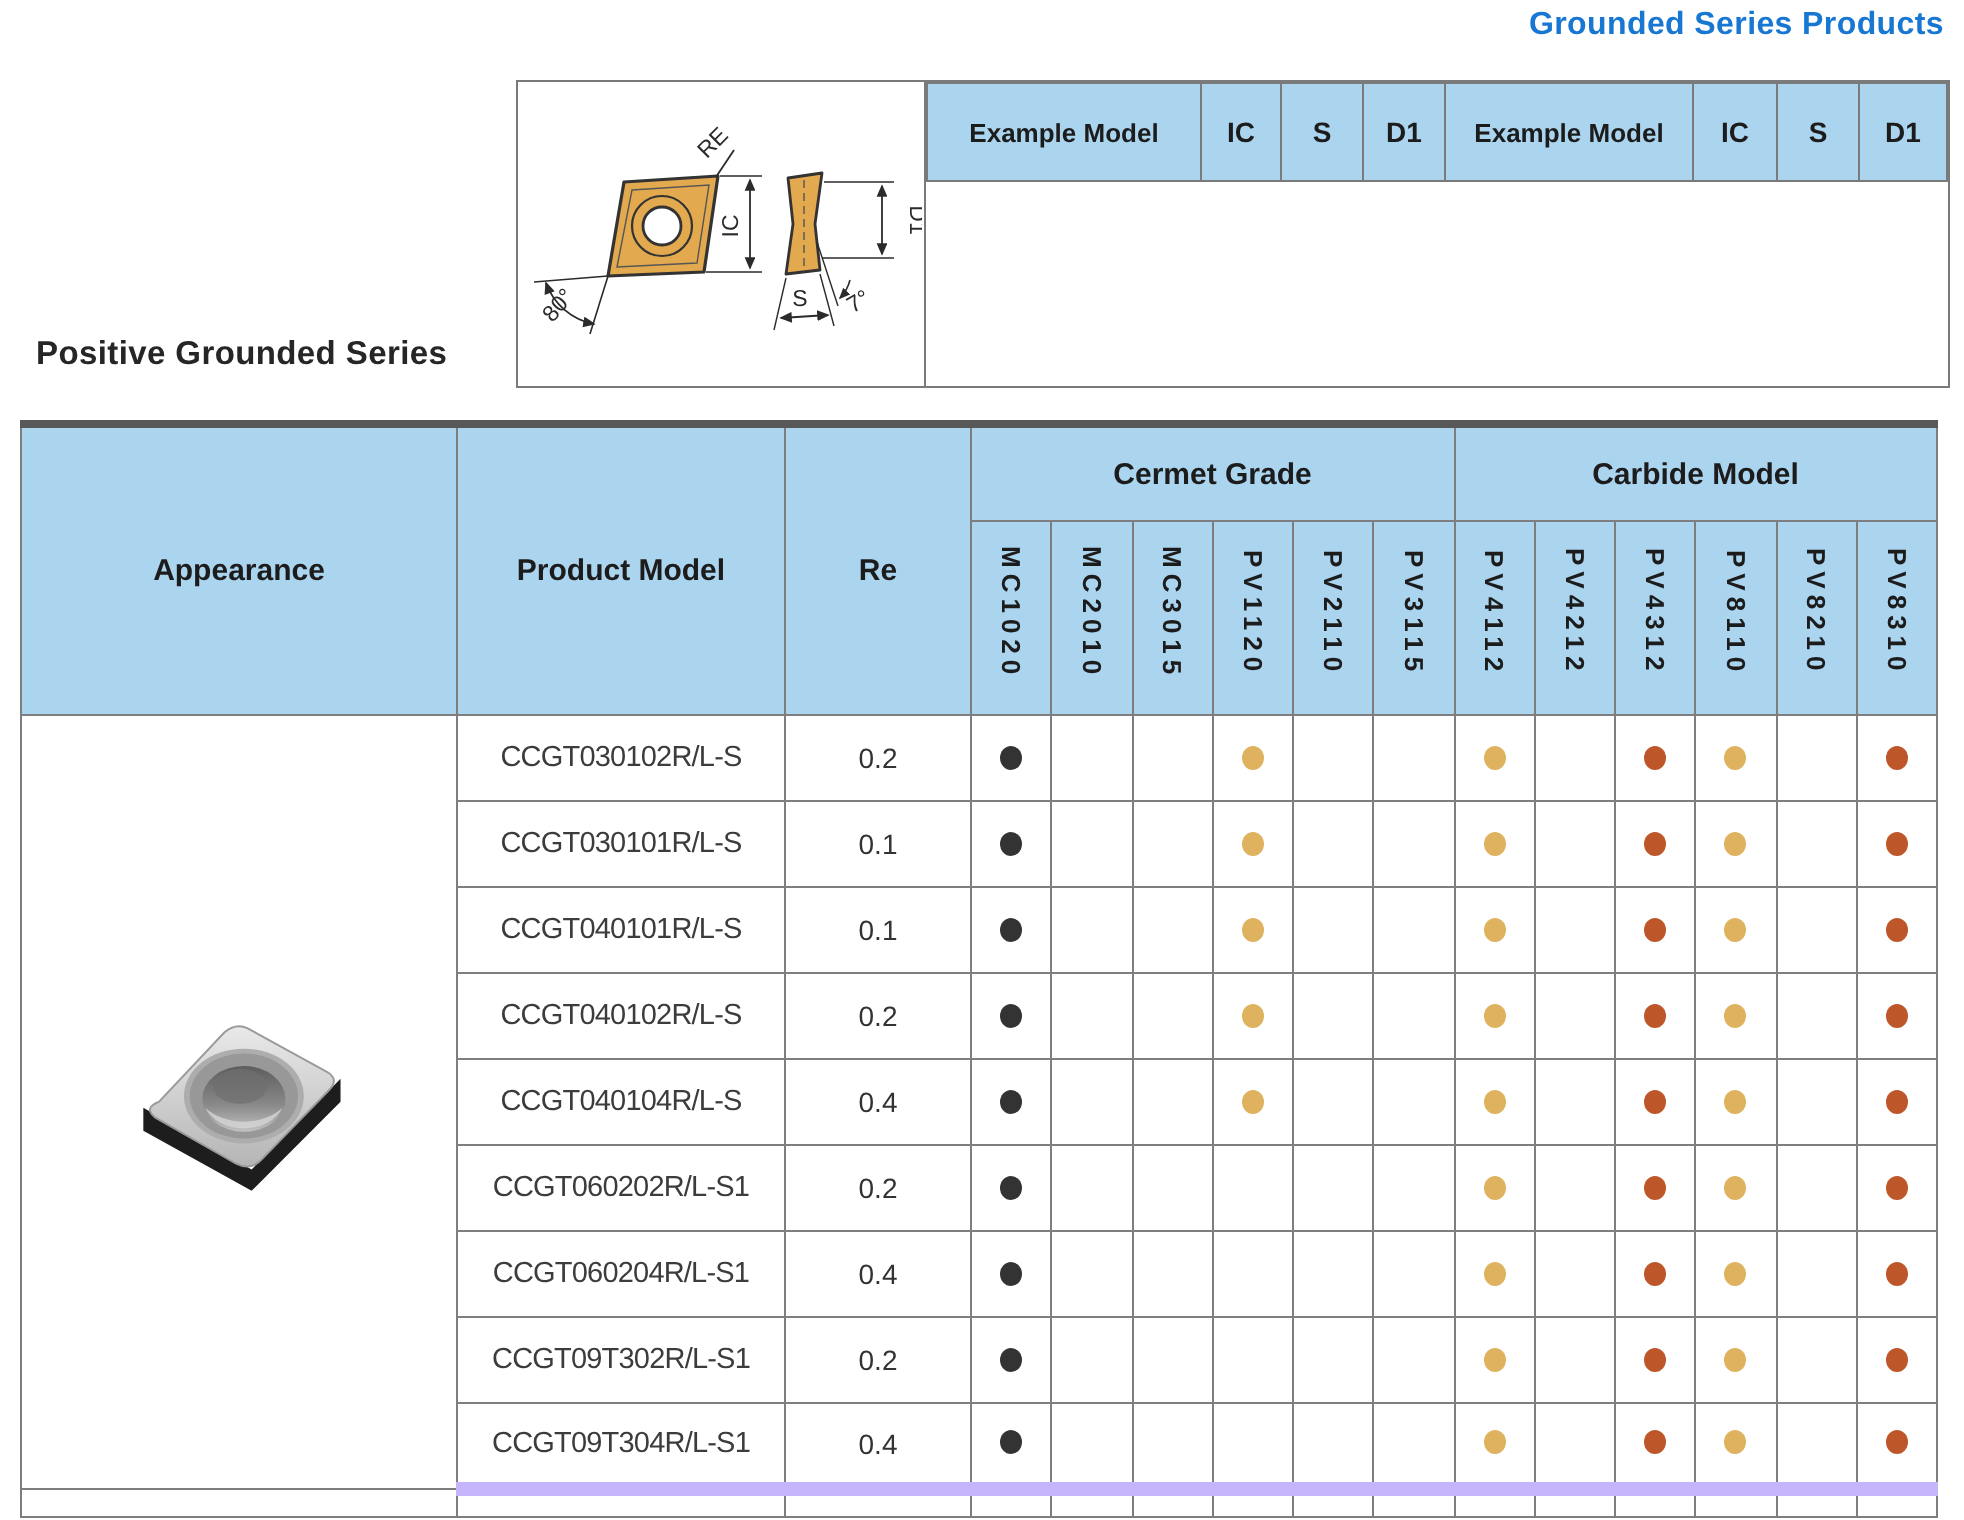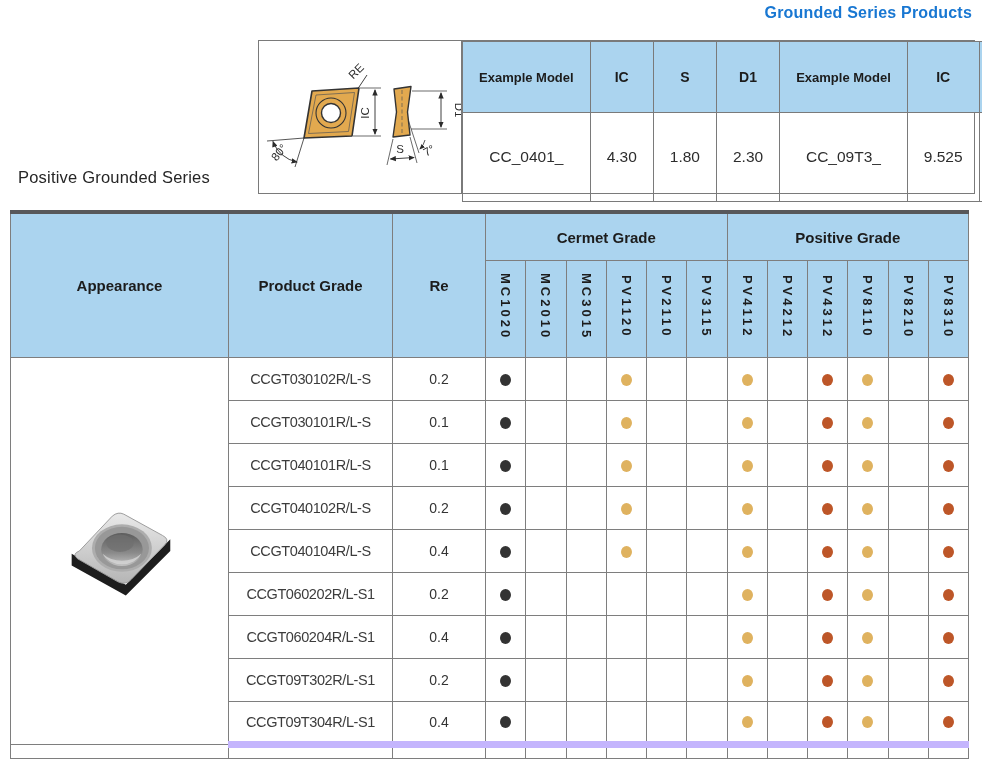--- a/index.html
+++ b/index.html
@@ -21,7 +21,7 @@
   .spec-table{border-collapse:collapse;table-layout:fixed;flex:1;height:100%;}
   .spec-table th,.spec-table td{
     border:1px solid #7a7a7a;text-align:center;vertical-align:middle;
-    padding:16px;overflow:hidden;white-space:nowrap;
+    padding:5px;overflow:hidden;white-space:nowrap;
   }
   .spec-table thead th{
     background:#abd4ef;color:#1c1c1c;font-weight:bold;font-size:13px;height:38px;

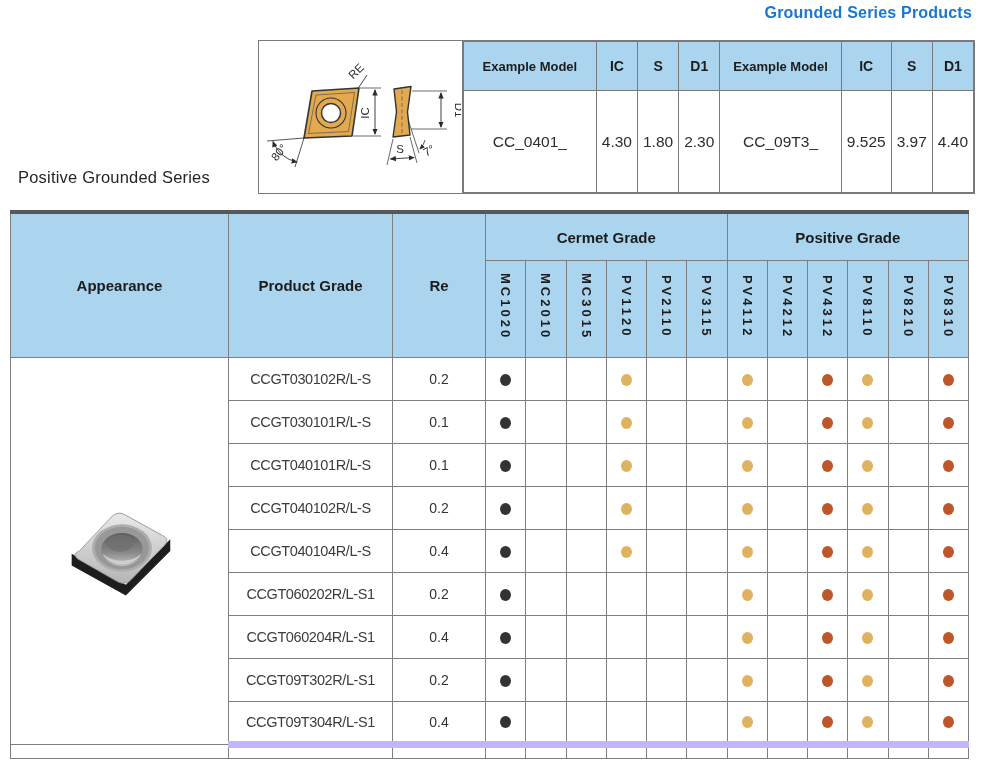--- a/index.html
+++ b/index.html
@@ -145,16 +145,6 @@
         </tr>
       </thead>
     <tbody id="spec-body">
-        <tr>
-          <td>CC_0401_</td>
-          <td>4.30</td>
-          <td>1.80</td>
-          <td>2.30</td>
-          <td>CC_09T3_</td>
-          <td>9.525</td>
-          <td>3.97</td>
-          <td>4.40</td>
-        </tr>
       </tbody>
   </table>
 </div>

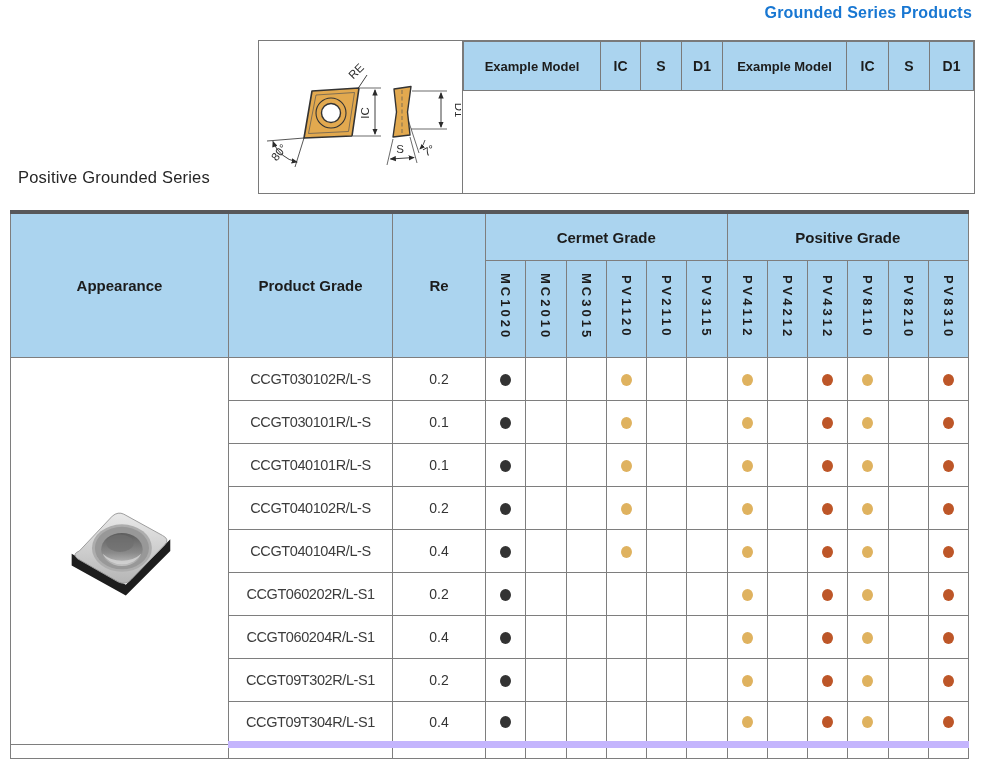--- a/index.html
+++ b/index.html
@@ -31,7 +31,7 @@
   
   .section-label{
     position:absolute;left:18px;top:168px;
-    font-size:16.5px;font-weight:normal;color:#262626;letter-spacing:.2px;
+    font-size:16.5px;font-weight:bold;color:#262626;letter-spacing:.2px;
   }
   
   .main-table{

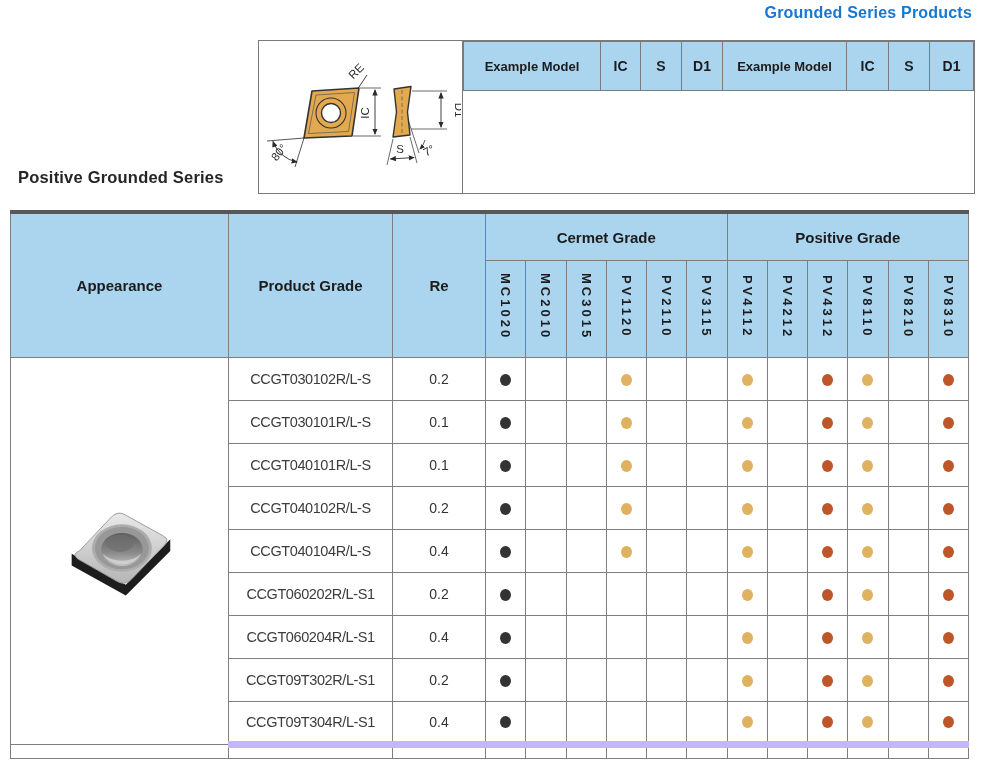--- a/index.html
+++ b/index.html
@@ -175,7 +175,7 @@
         <th rowspan="2" class="h-top">Product Grade</th>
         <th rowspan="2" class="h-top">Re</th>
         <th colspan="6" class="h-top">Cermet Grade</th>
-        <th colspan="6" class="h-top">Positive Grade</th>
+        <th colspan="6" class="h-top">Carbide Model</th>
       </tr>
       <tr>
         <th class="h-grades"><span class="vtext">MC1020</span></th>

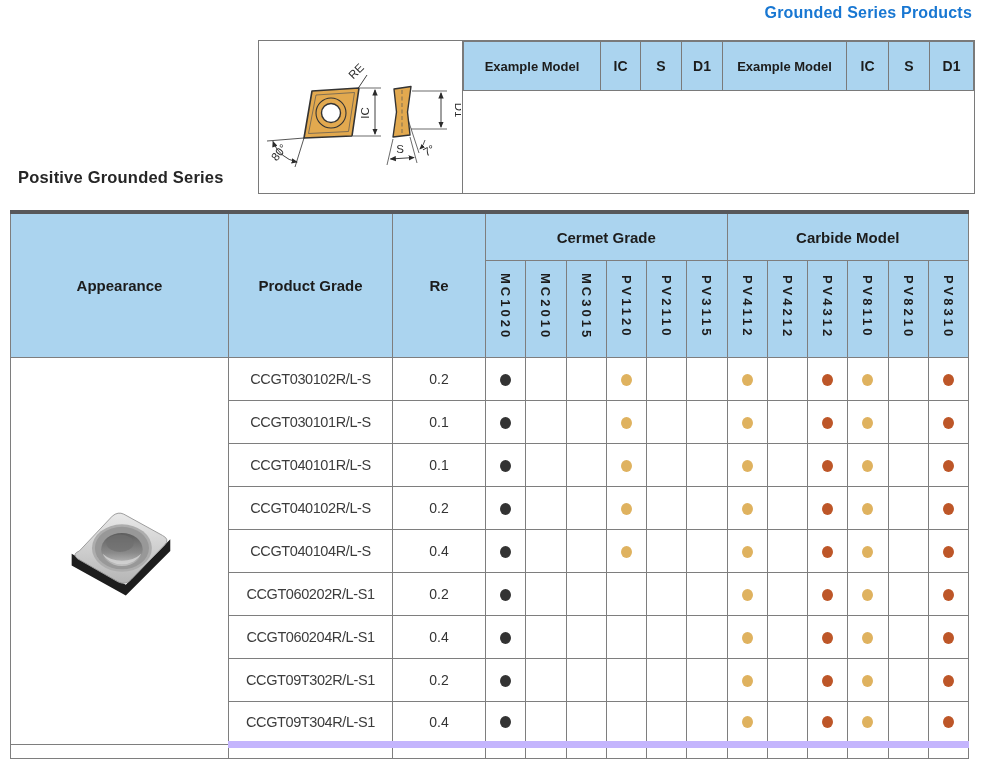--- a/index.html
+++ b/index.html
@@ -172,7 +172,7 @@
   <thead id="main-head">
       <tr class="h-top">
         <th rowspan="2" class="h-top">Appearance</th>
-        <th rowspan="2" class="h-top">Product Grade</th>
+        <th rowspan="2" class="h-top">Product Model</th>
         <th rowspan="2" class="h-top">Re</th>
         <th colspan="6" class="h-top">Cermet Grade</th>
         <th colspan="6" class="h-top">Carbide Model</th>

